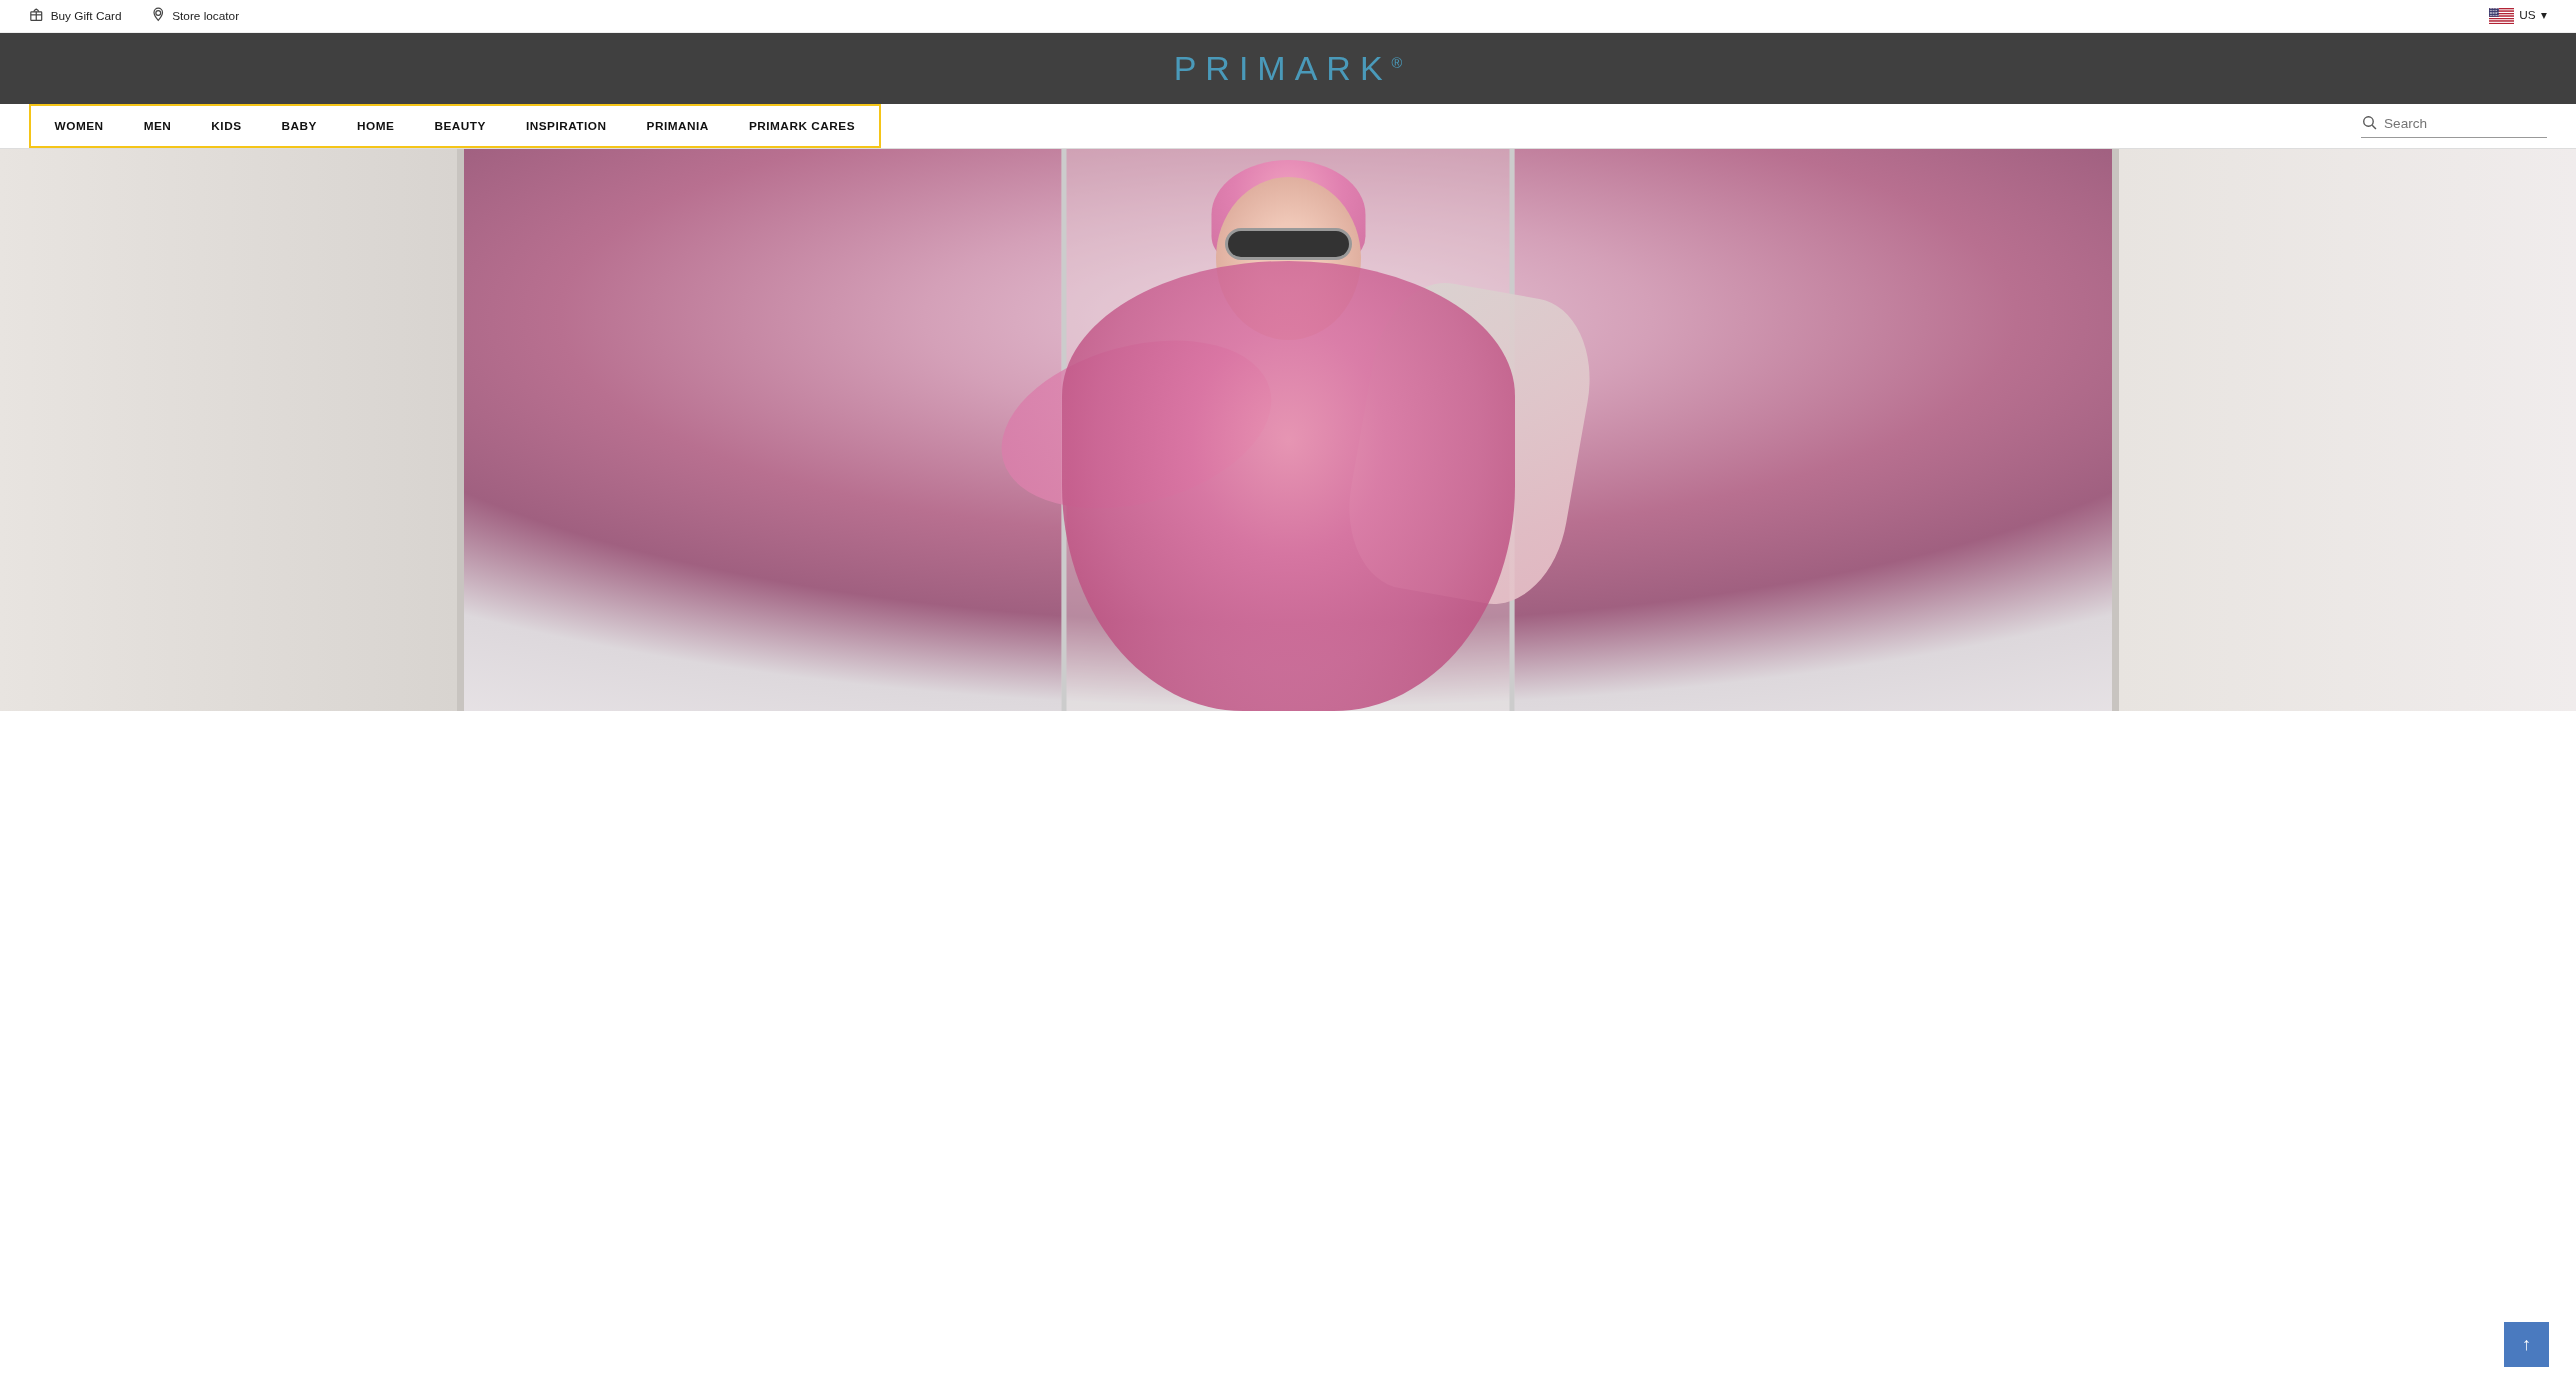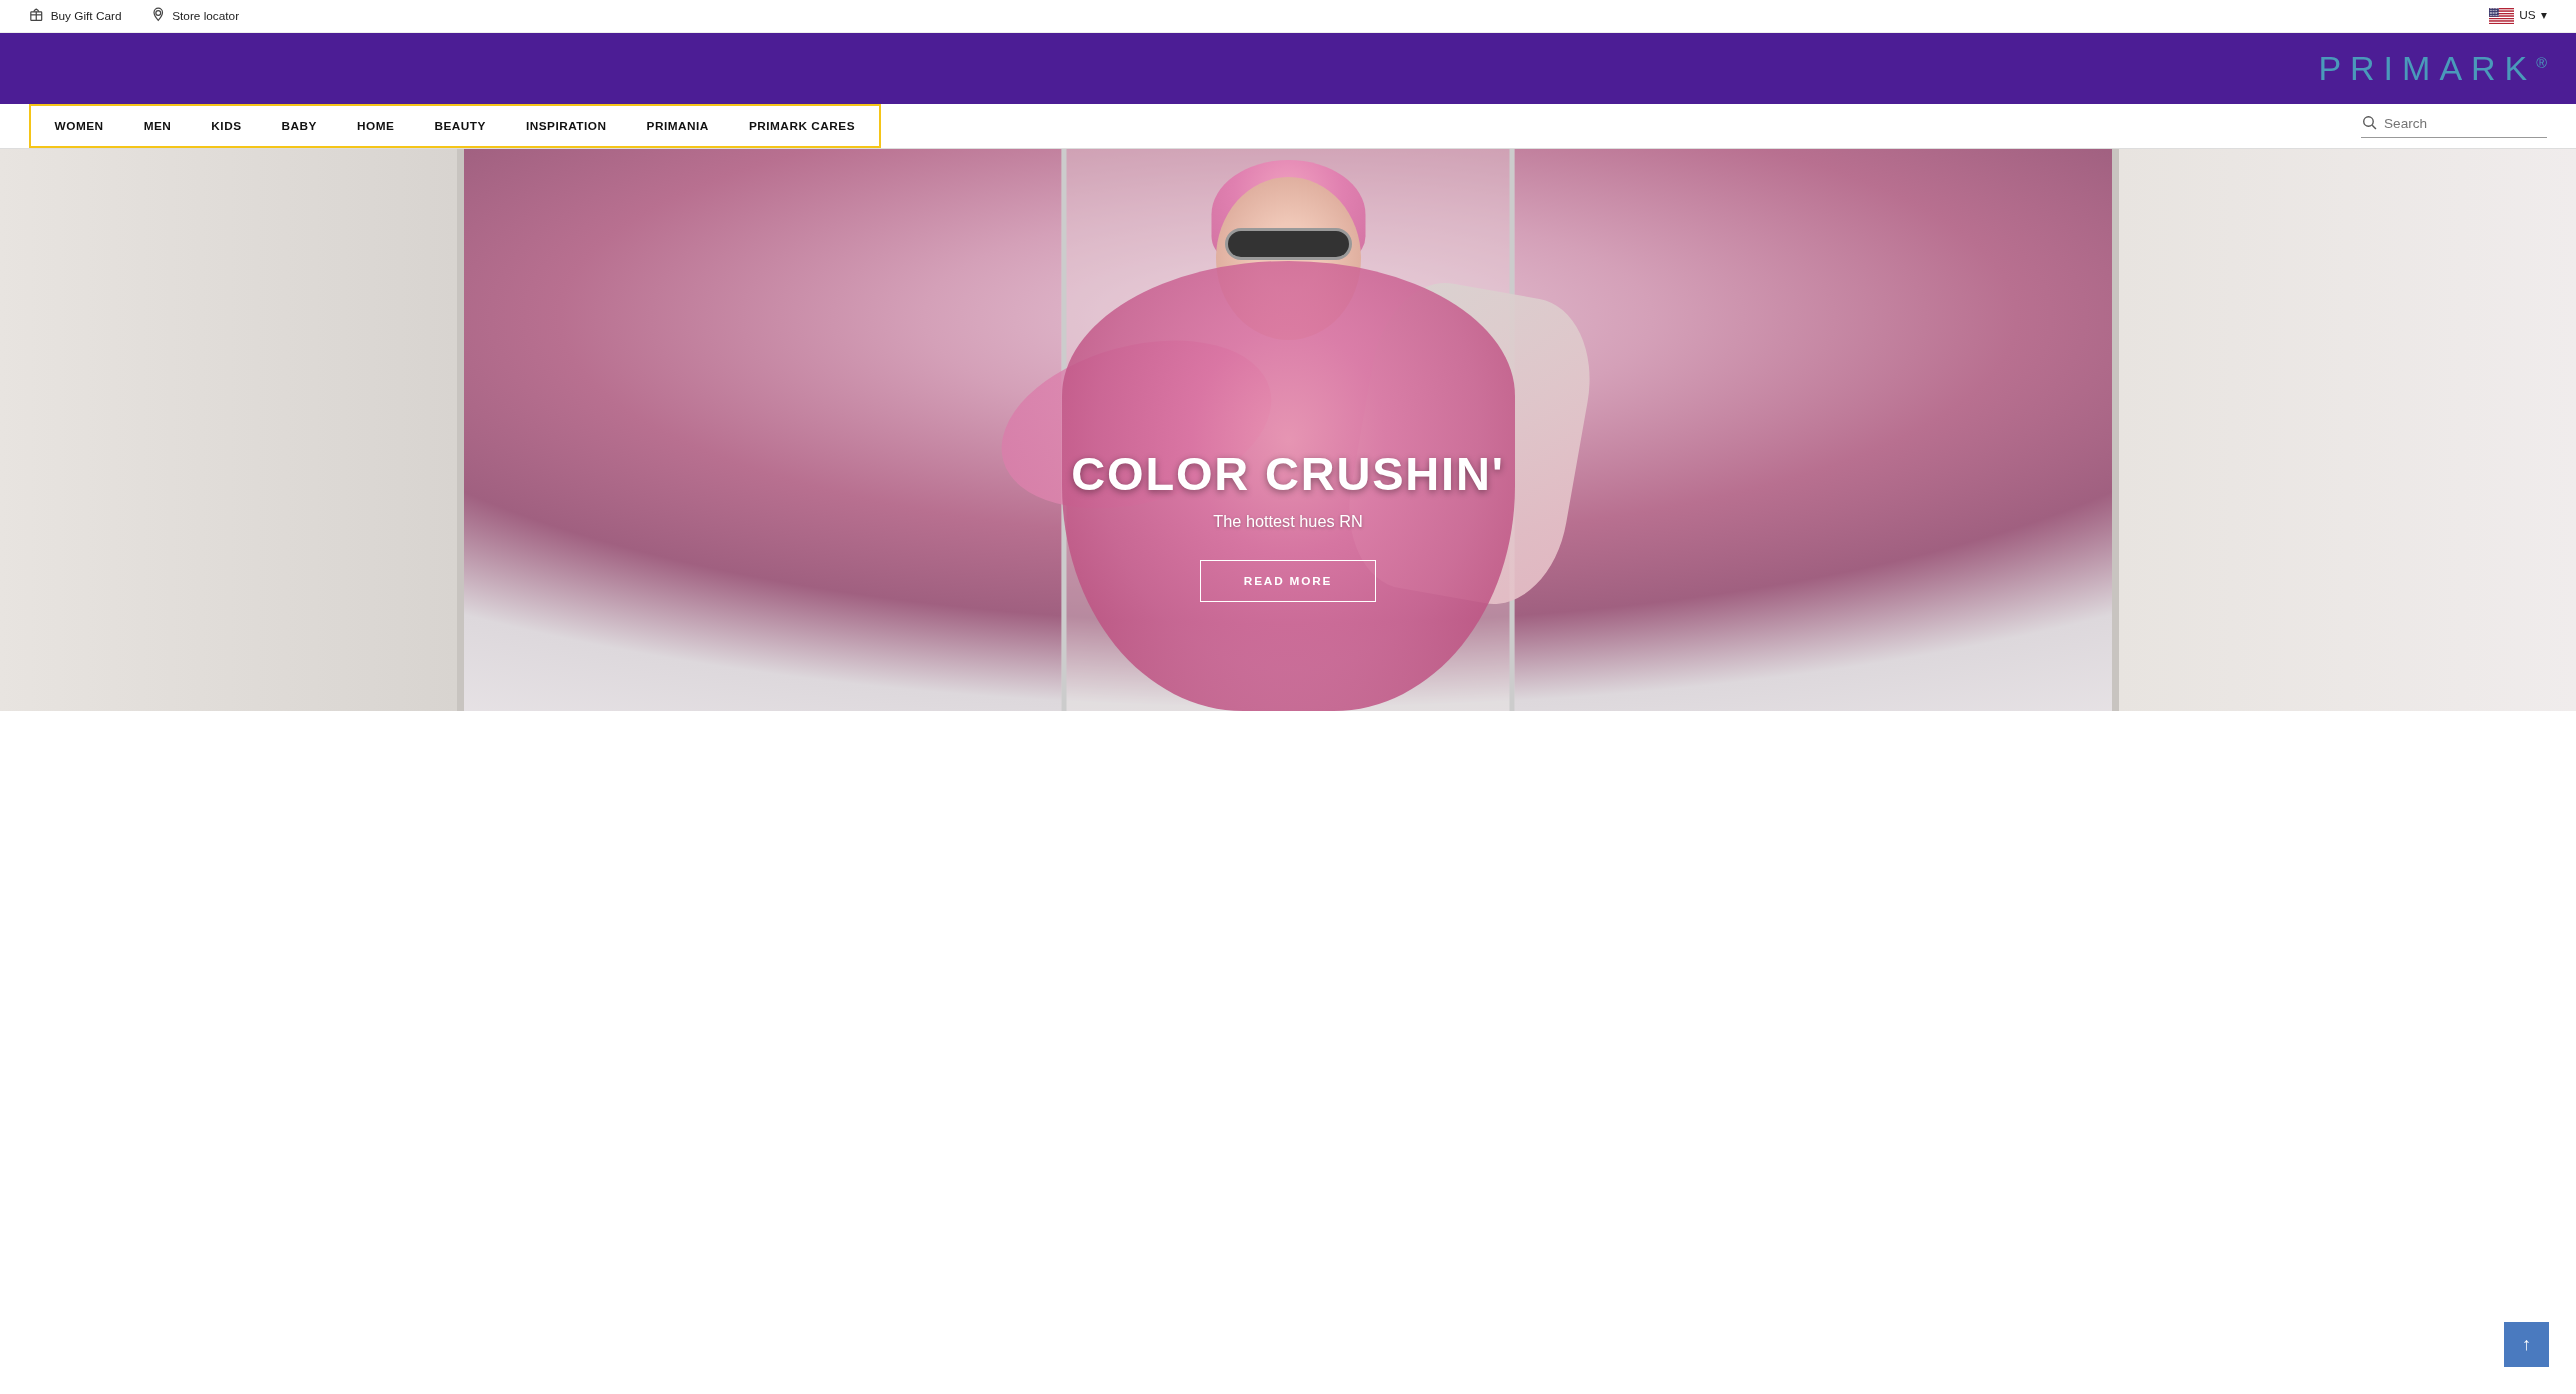--- a/index.html
+++ b/index.html
@@ -53,9 +53,9 @@
     .header {
       display: flex;
       align-items: center;
-      justify-content: flex-end;
+      justify-content: center;
       padding: 16.3px 29px;
-      background: #4c1d95;
+      background: #404040;
       position: relative;
     }
 

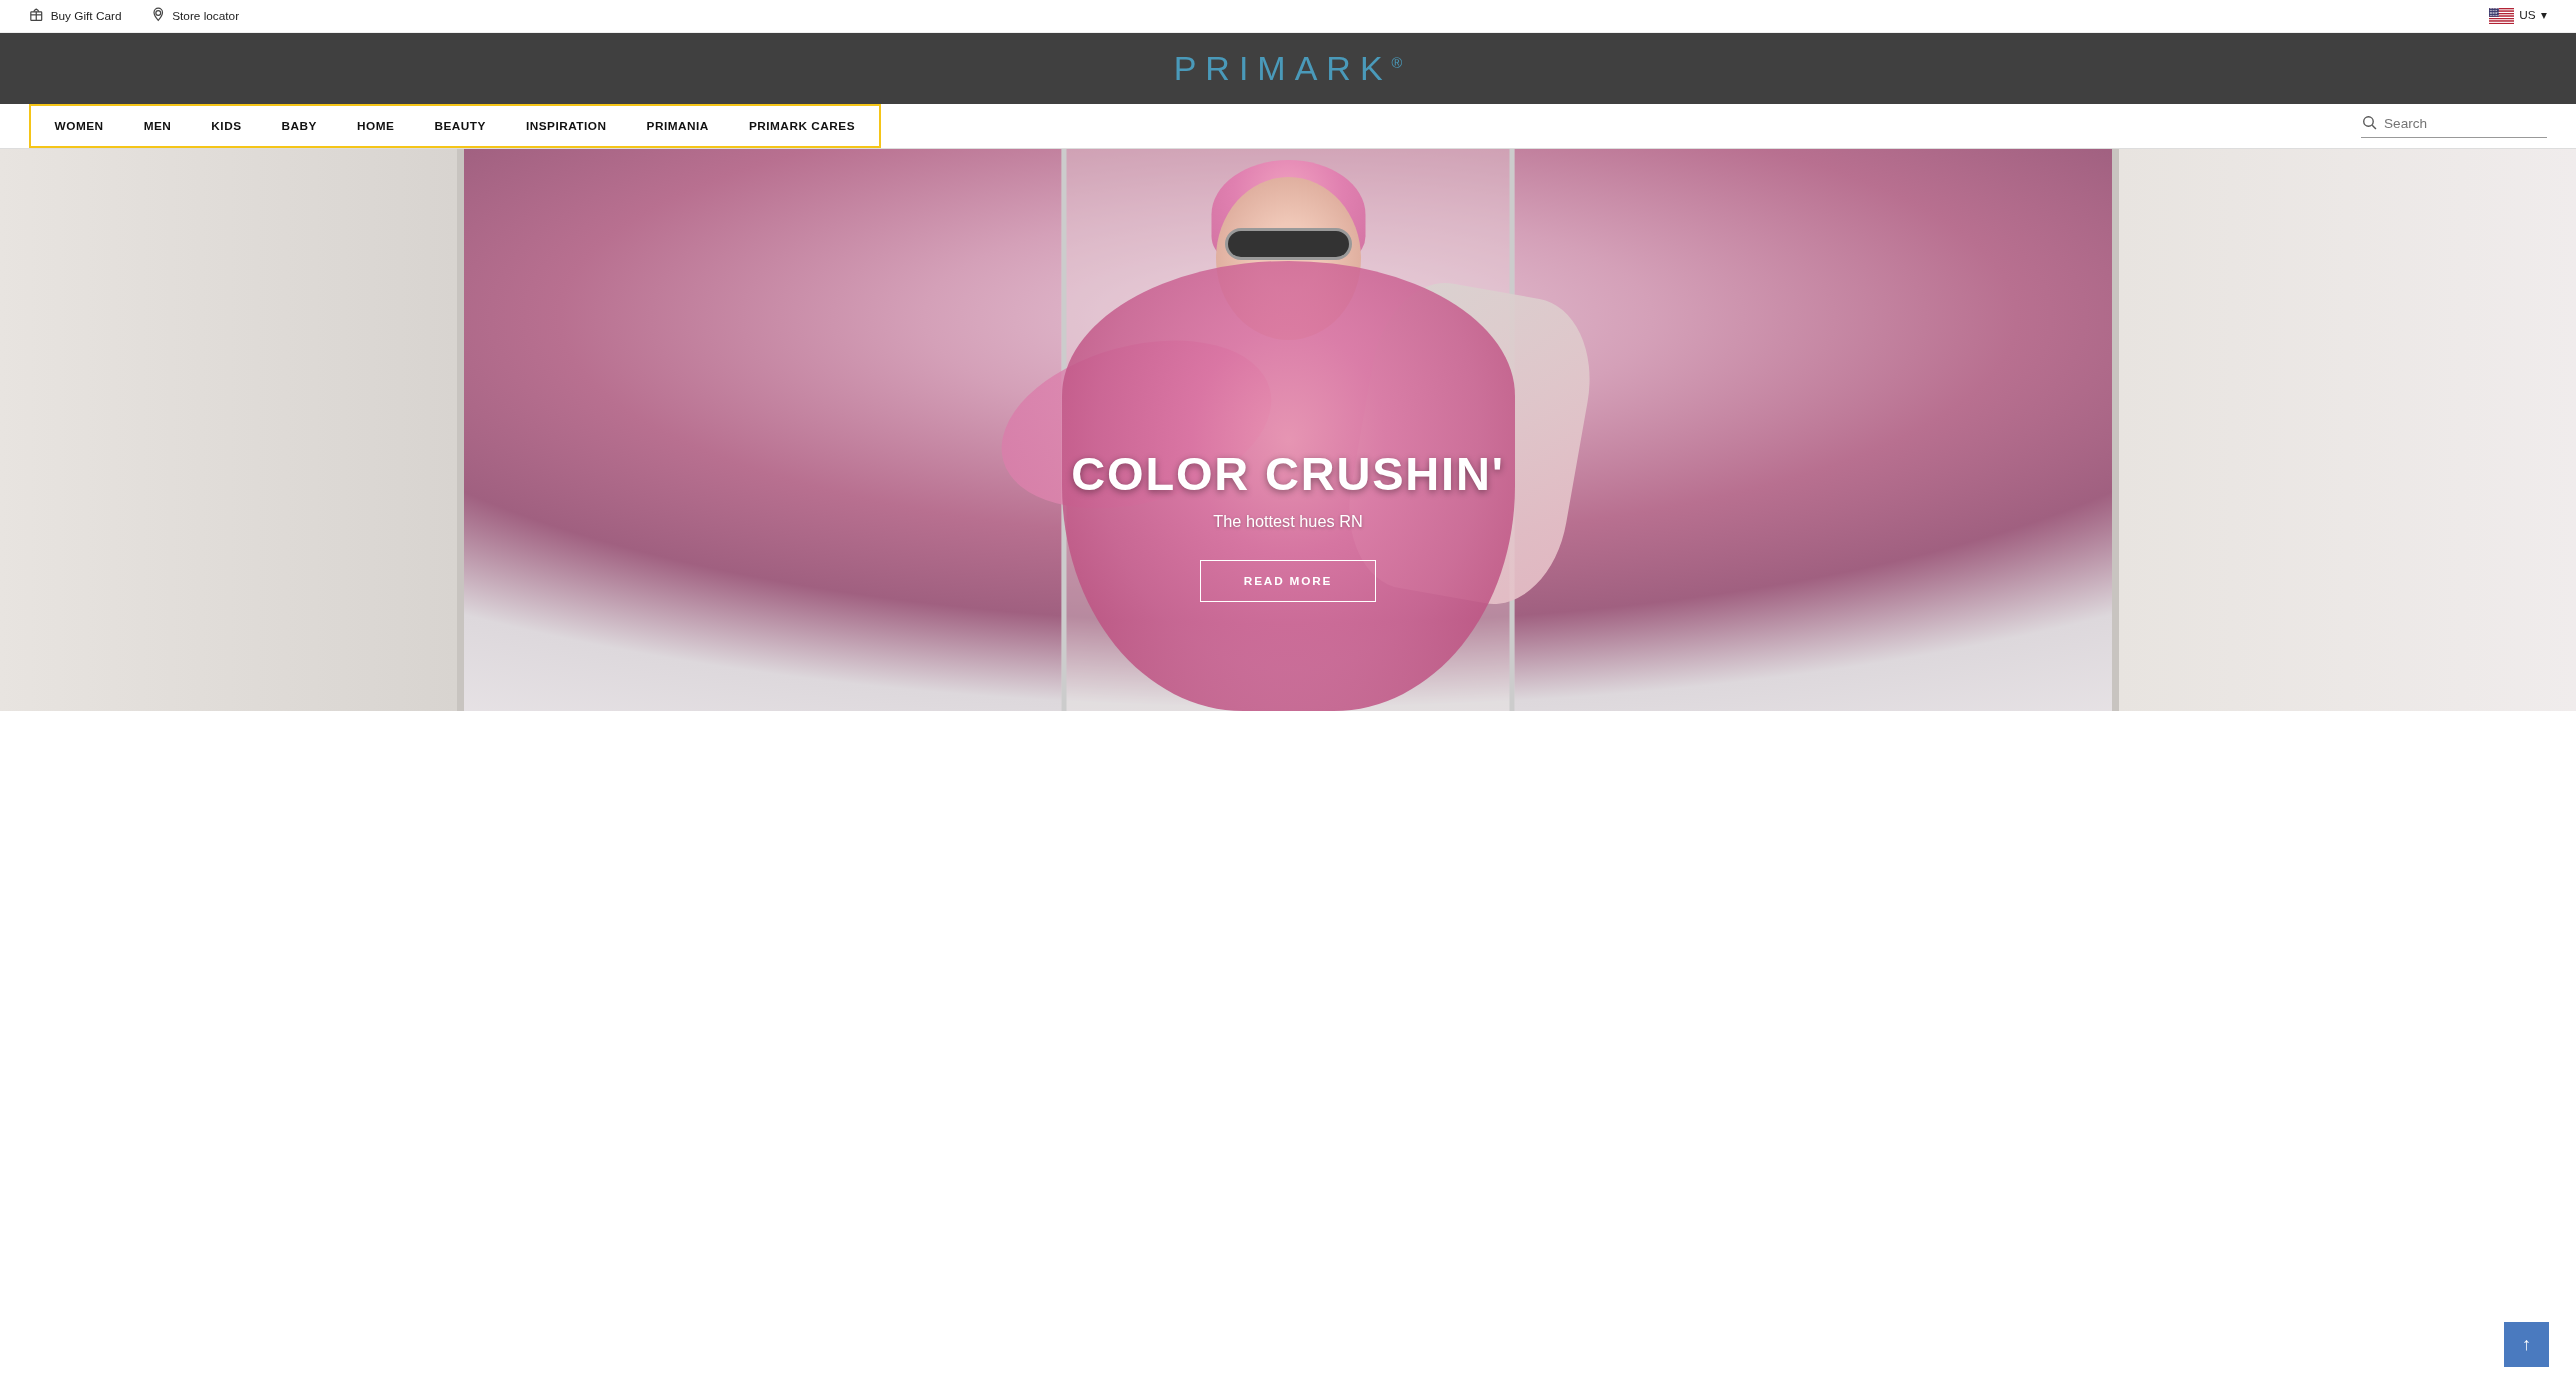--- a/index.html
+++ b/index.html
@@ -423,11 +423,6 @@
     <div class="person-body"></div>
   </div>
 
-  <div class="hero-content">
-    <h1 class="hero-title">COLOR CRUSHIN'</h1>
-    <p class="hero-subtitle">The hottest hues RN</p>
-    <a class="hero-cta">READ MORE</a>
-  </div>
 </section>
 
 <div class="scroll-top">

